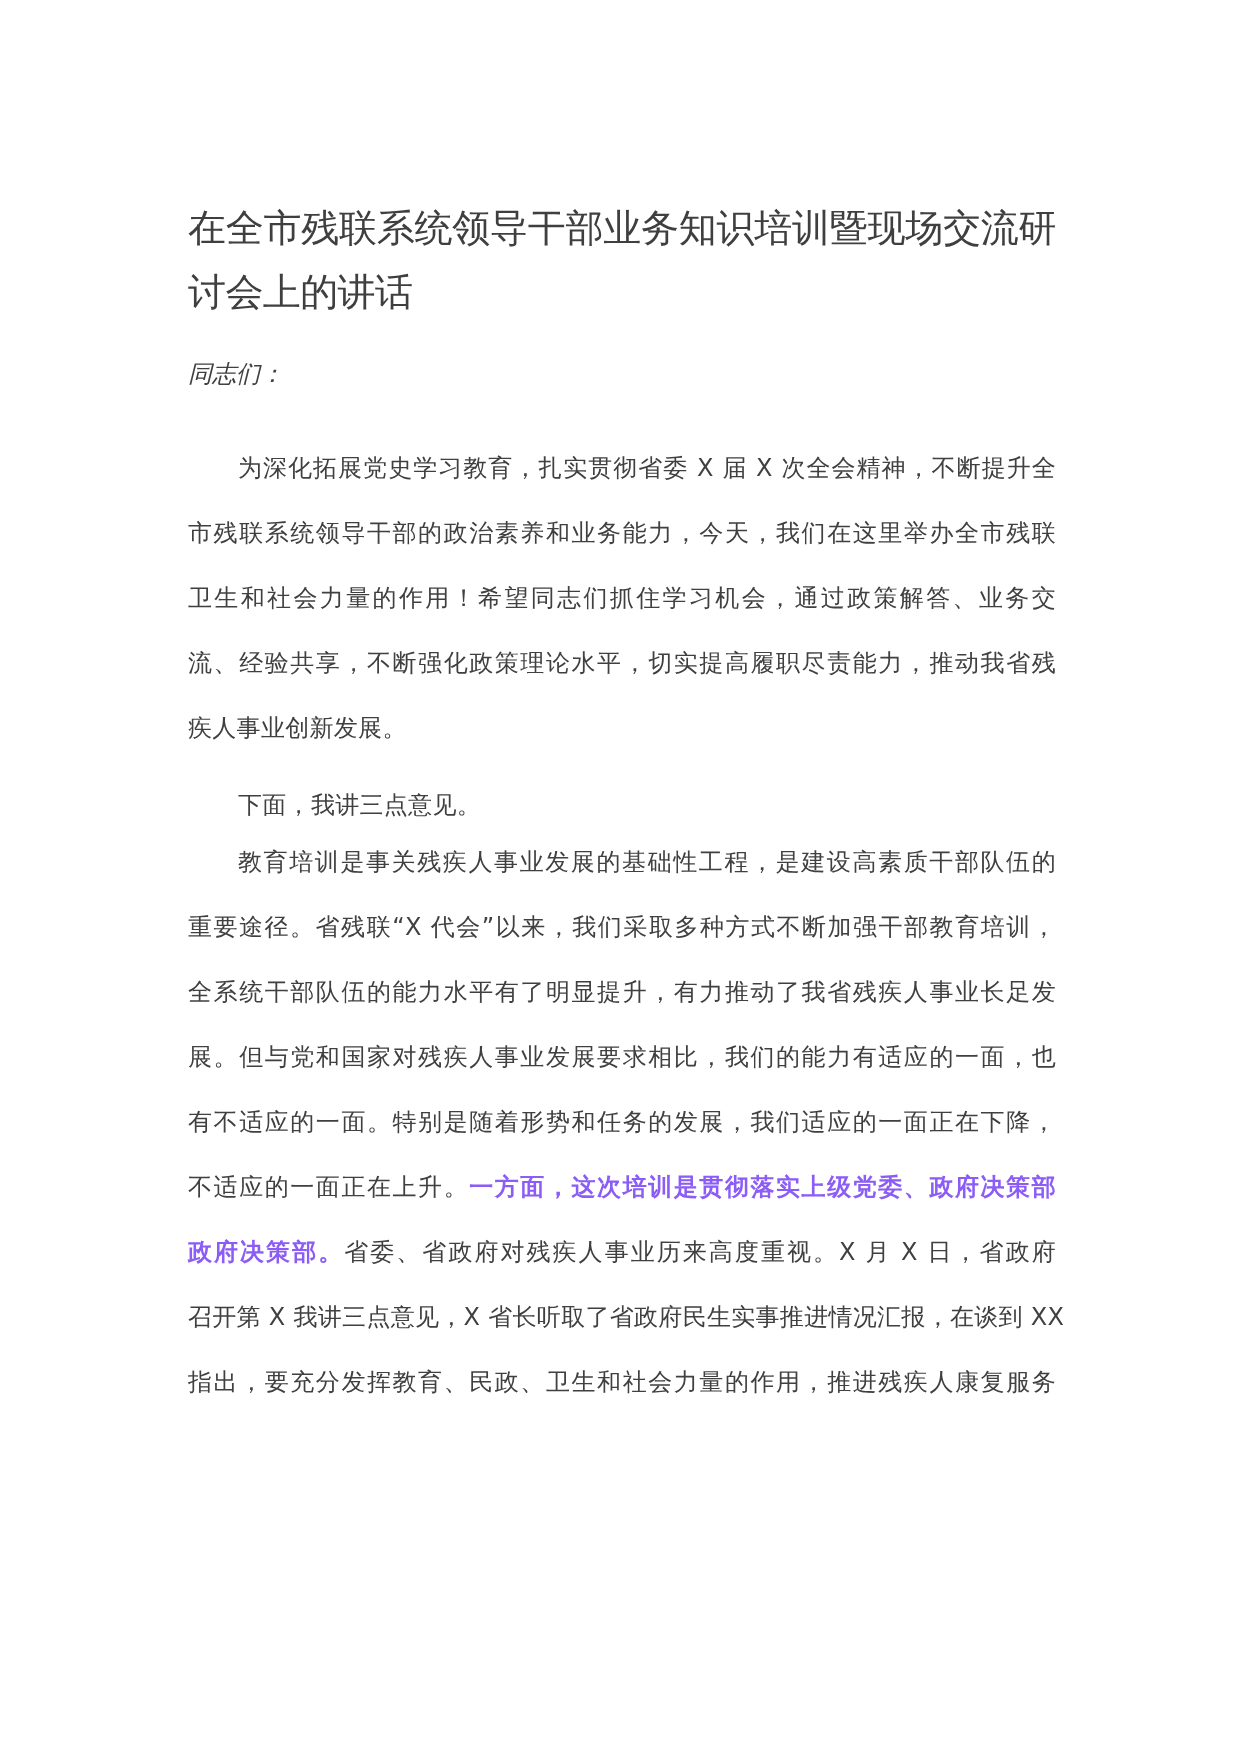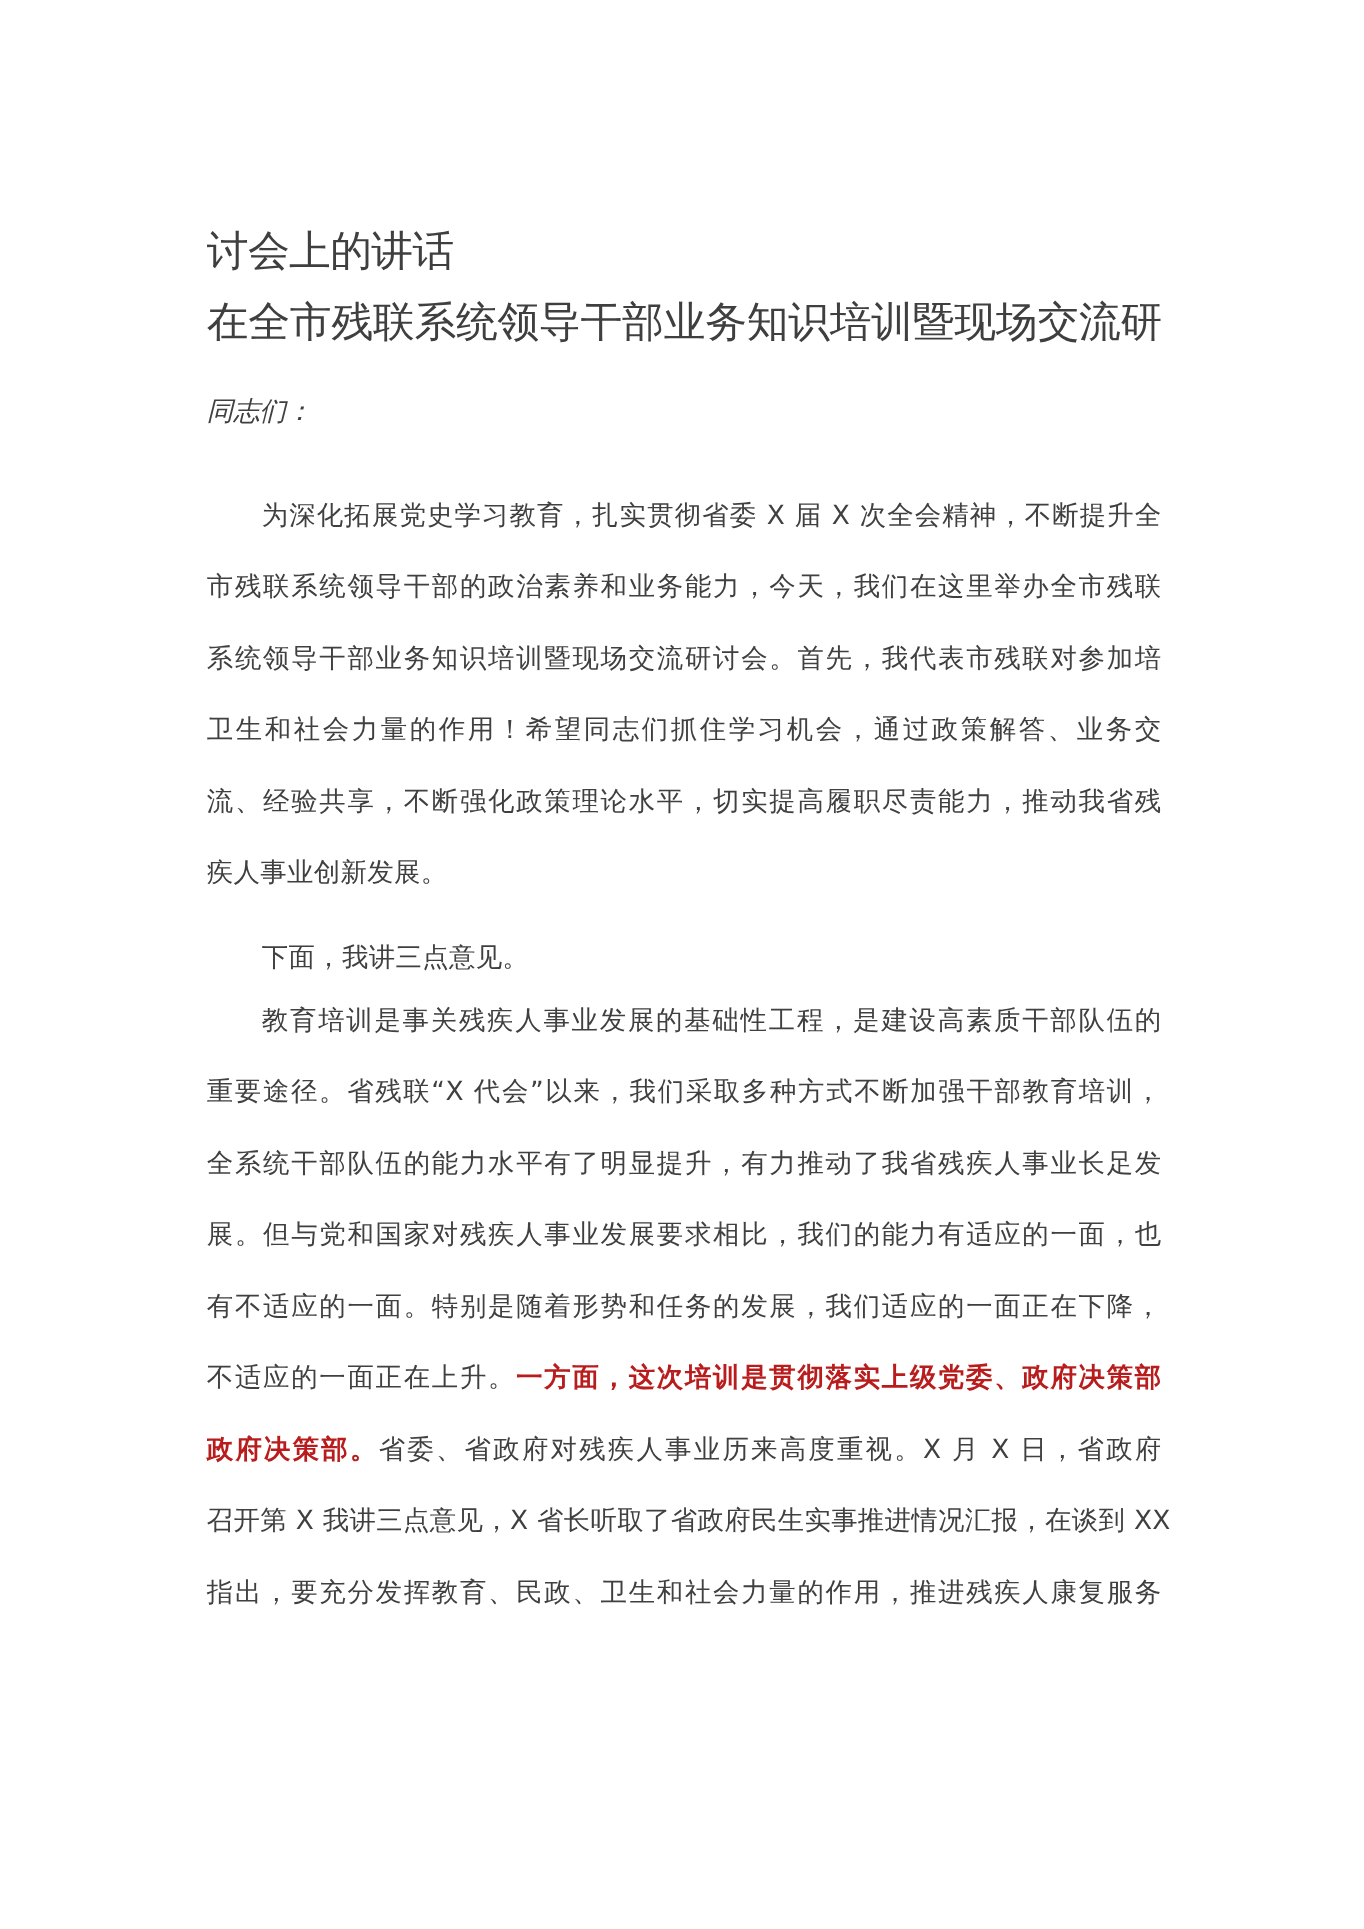--- a/index.html
+++ b/index.html
@@ -81,8 +81,8 @@
 <div class="page">
 
   <h1 class="title">
+    <span class="line">在全市残联系统领导干部业务知识培训暨现场交流研</span>
     <span class="line last">讨会上的讲话</span>
-    <span class="line">在全市残联系统领导干部业务知识培训暨现场交流研</span>
   </h1>
 
   <p class="salutation">同志们：</p>

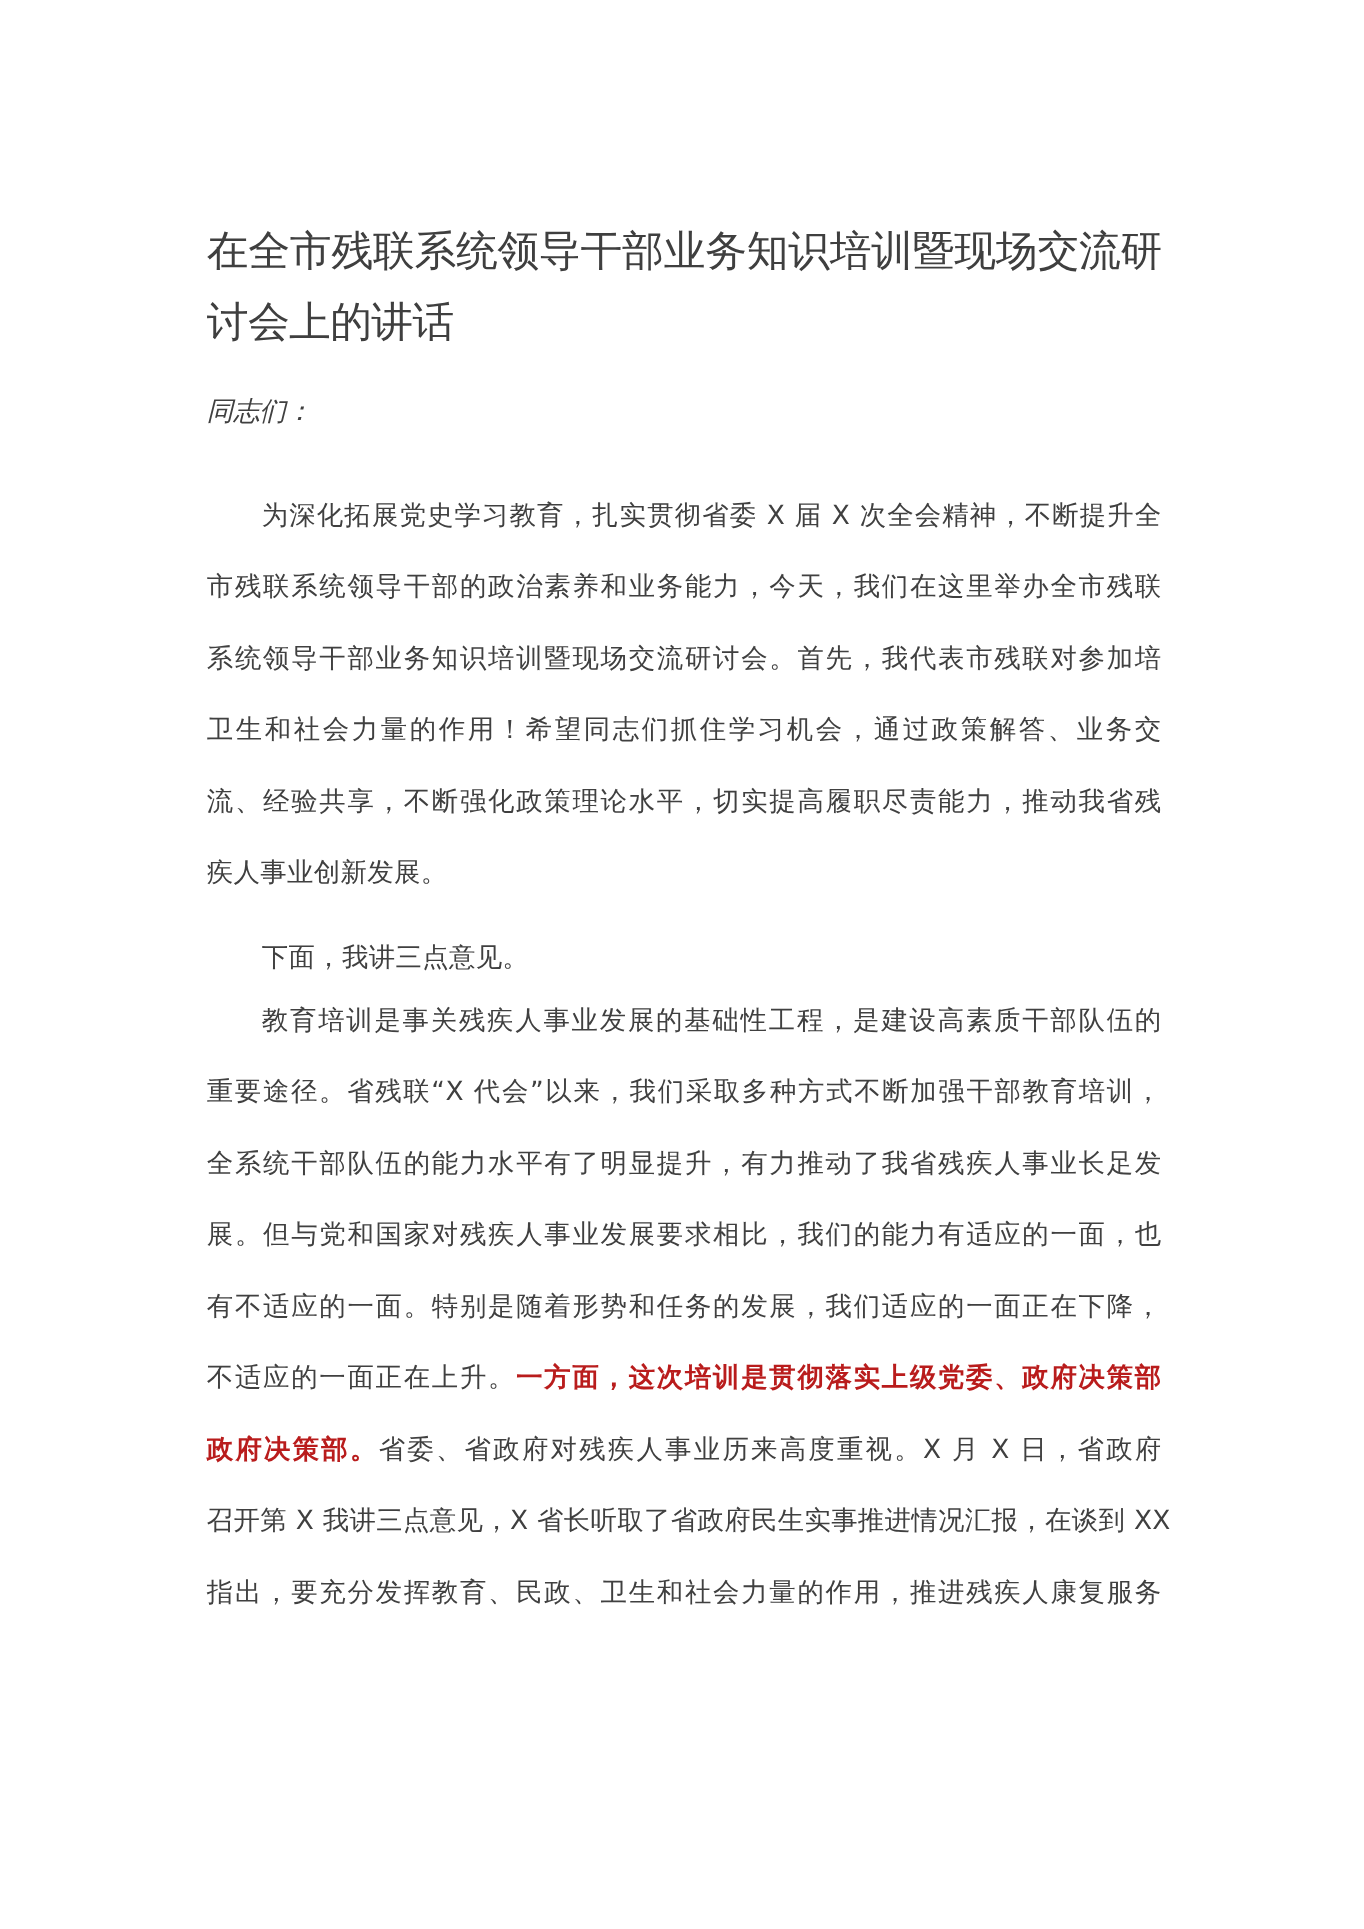--- a/index.html
+++ b/index.html
@@ -92,7 +92,6 @@
     <p class="para">
       <span class="line" style="padding-left:50px">为深化拓展党史学习教育，扎实贯彻省委 X 届 X 次全会精神，不断提升全</span>
       <span class="line">市残联系统领导干部的政治素养和业务能力，今天，我们在这里举办全市残联</span>
-      <span class="line">系统领导干部业务知识培训暨现场交流研讨会。首先，我代表市残联对参加培</span>
       <span class="line">卫生和社会力量的作用！希望同志们抓住学习机会，通过政策解答、业务交</span>
       <span class="line">流、经验共享，不断强化政策理论水平，切实提高履职尽责能力，推动我省残</span>
       <span class="line last">疾人事业创新发展。</span>

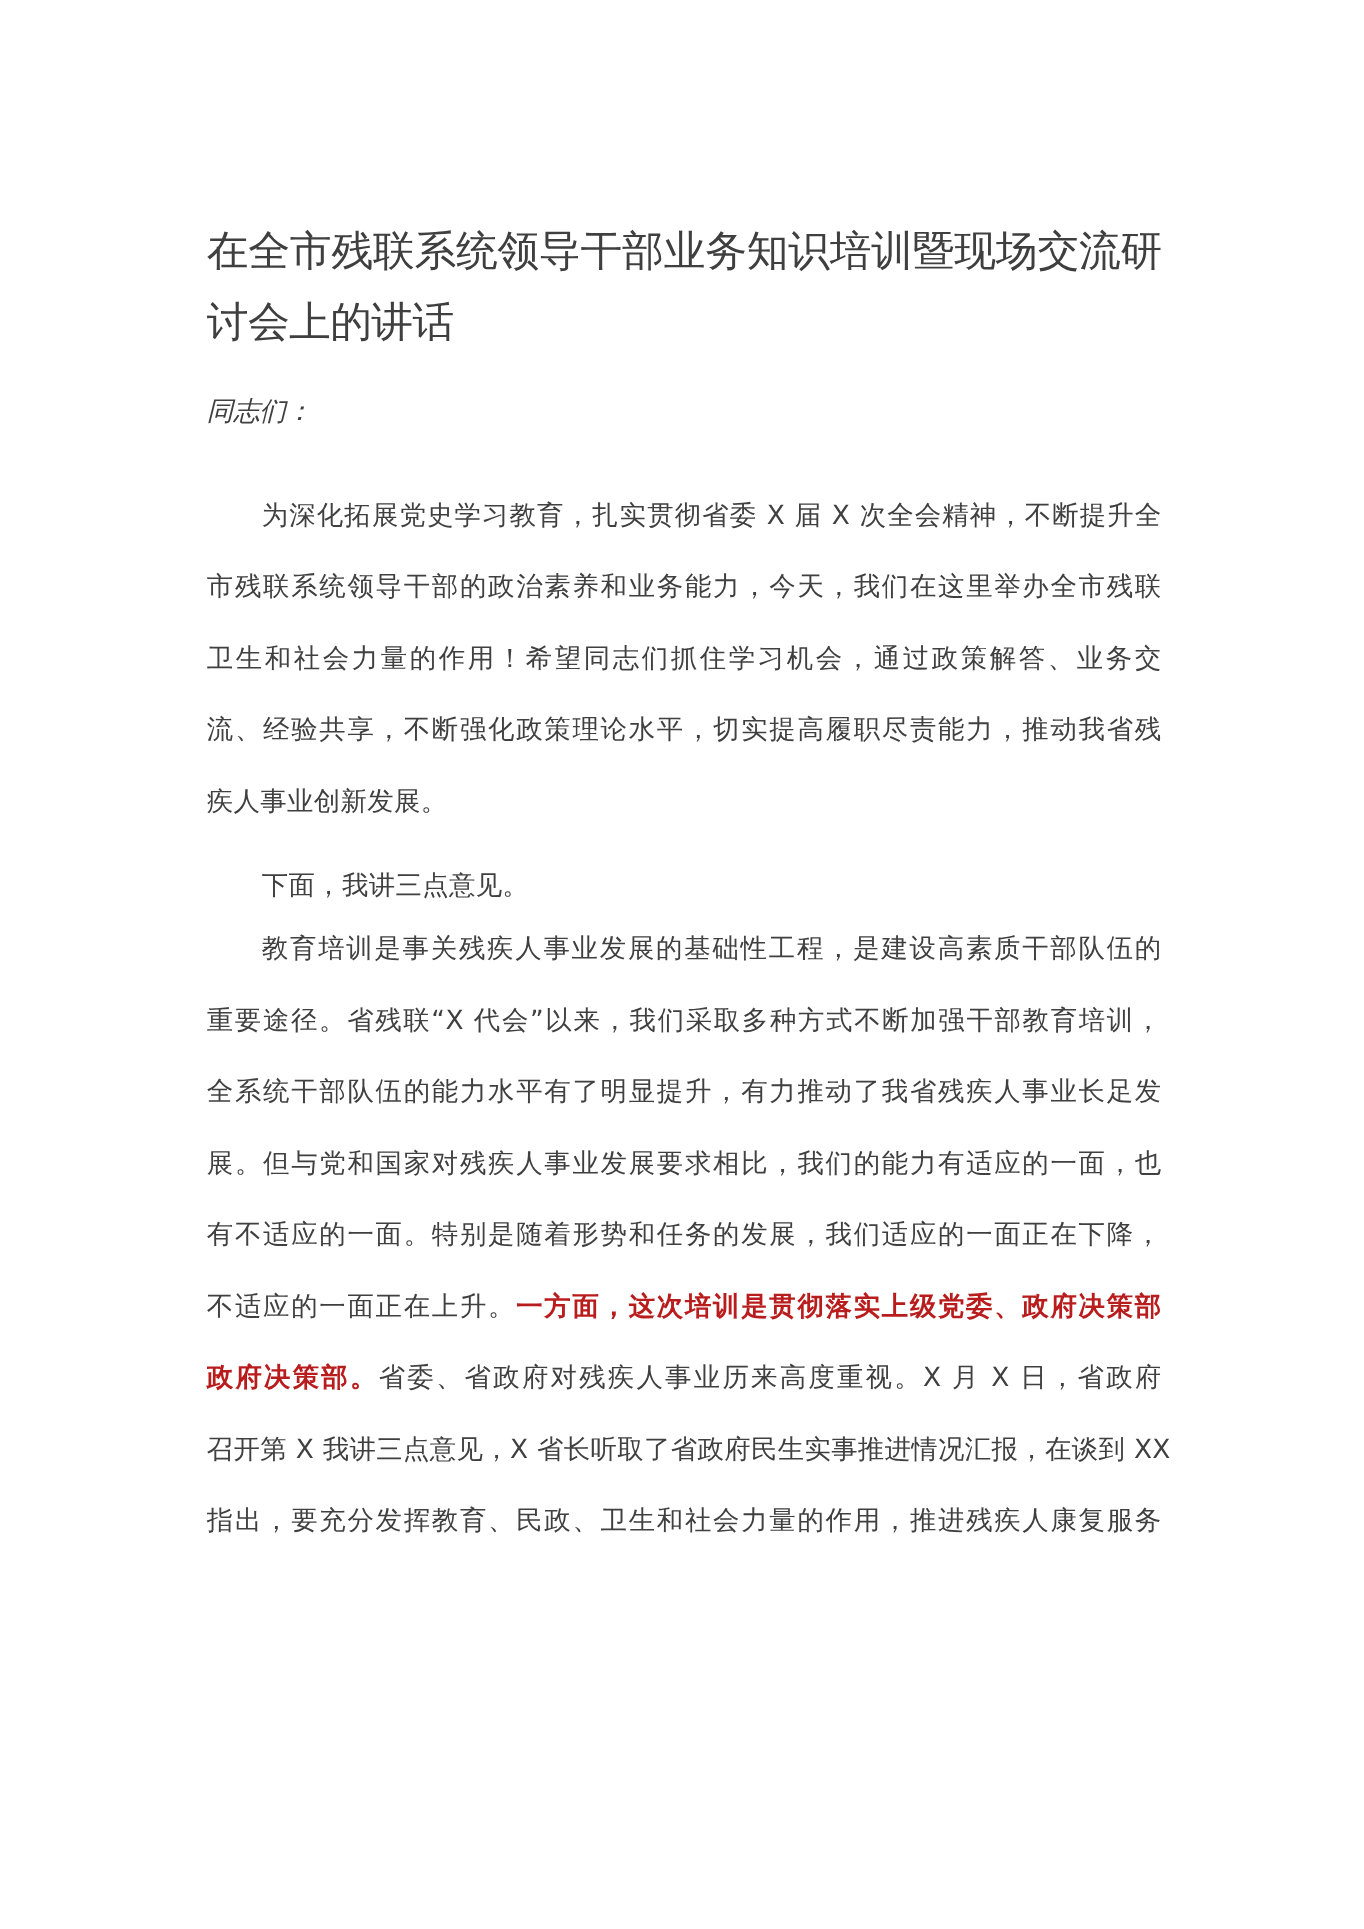--- a/index.html
+++ b/index.html
@@ -73,7 +73,7 @@
       text-align-last: justify;
     }
     .line.last { text-align-last: left; }
-    .bold { font-weight: bold; color: #b91c1c; }
+    .bold { font-weight: bold; color: #8b5cf6; }
   </style>
 </head>
 <body>

